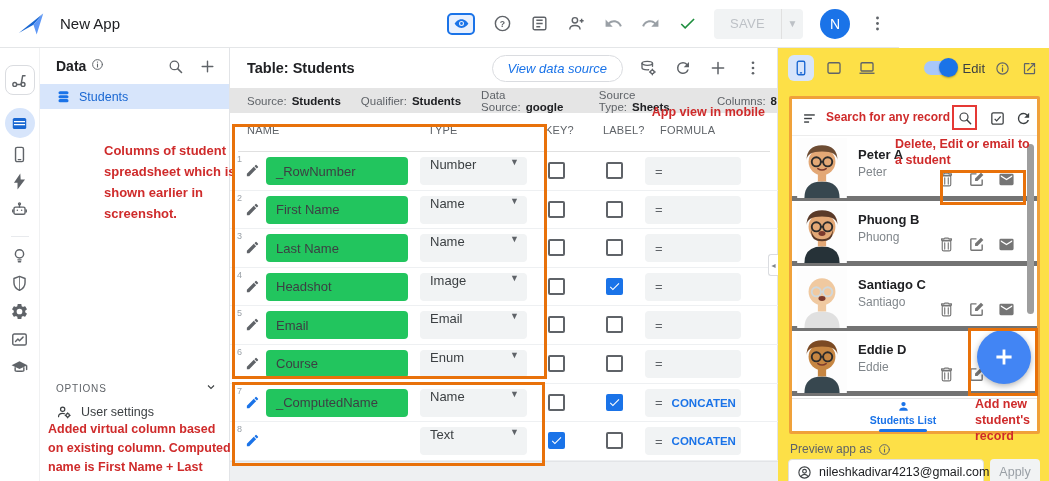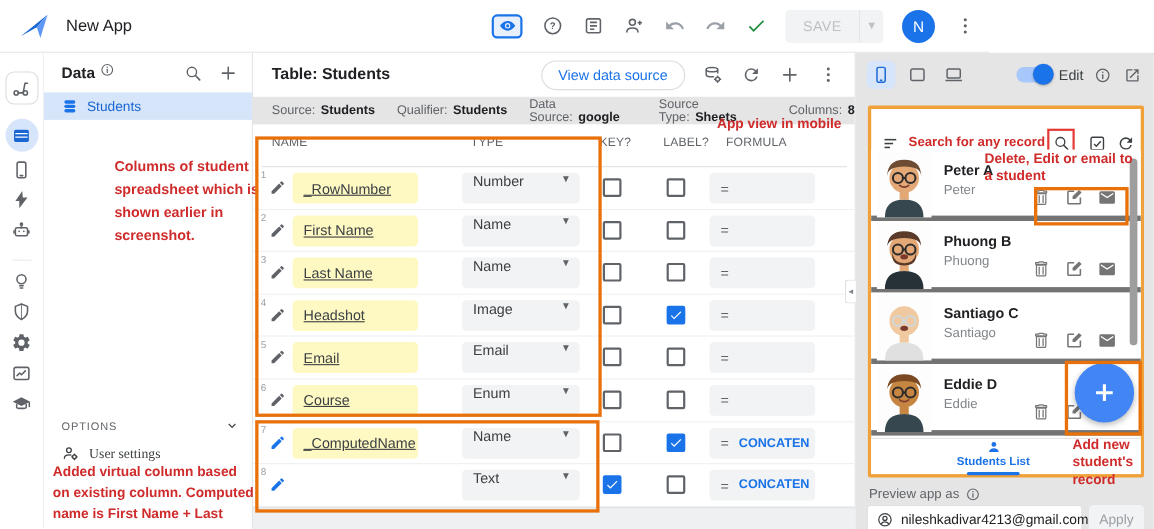--- a/index.html
+++ b/index.html
@@ -55,7 +55,7 @@
   .main-header { position:absolute; left:0; top:0; width:100%; height:40px; display:flex; align-items:center; padding:0 14px 0 17px; }
   .main-title { font-size:14.5px; font-weight:700; color:#202124; }
   .mh-actions { margin-left:auto; display:flex; align-items:center; gap:15px; }
-  .pill-btn { height:27px; padding:0 15px; border:1px solid #dadce0; border-radius:14px; background:#fff; color:#1a73e8; font-size:13px; font-weight:500; display:flex; align-items:center; }
+  .pill-btn { height:27px; padding:0 15px; border:1px solid #dadce0; border-radius:14px; background:#fff; color:#1a73e8; font-size:13px; font-weight:500; display:flex; align-items:center;font-style:italic; }
   .mh-actions .tb-icon svg { width:18px; height:18px; }
   #sourcebar { left:0; top:40px; width:100%; height:25px; background:#e5e5e5; display:flex; align-items:center; gap:20px; padding-left:17px; }
   .src-item { font-size:11.5px; }

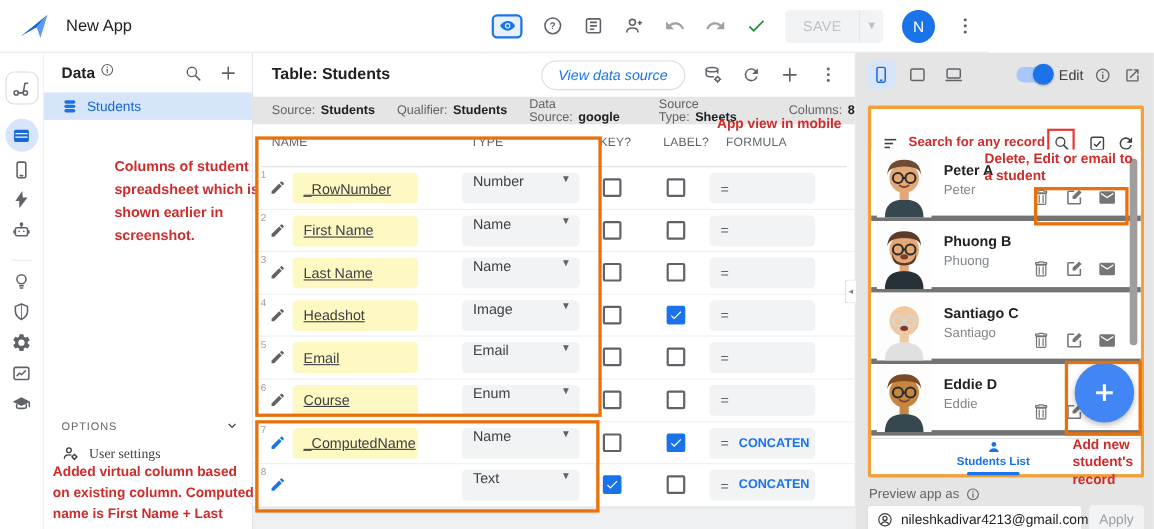--- a/index.html
+++ b/index.html
@@ -86,7 +86,7 @@
   #collapse-handle { left:768px; top:254px; width:10px; height:22px; background:#fff; border:1px solid #dadce0; border-right:none; border-radius:3px 0 0 3px; display:flex; align-items:center; justify-content:center; font-size:7px; color:#80868b; cursor:pointer; z-index:5; }
 
   
-  #rightpanel { left:778px; top:48px; width:271px; height:433px; background:#e5e5e5; }
+  #rightpanel { left:778px; top:48px; width:271px; height:433px; background:#fde047; }
   #devicebar { left:0; top:6px; width:100%; height:28px; display:flex; align-items:center; padding:0 10px; }
   .dev-icon { width:26px; height:26px; display:flex; align-items:center; justify-content:center; color:#5f6368; margin-right:7px; cursor:pointer; }
   .dev-icon svg { width:18px; height:18px; }

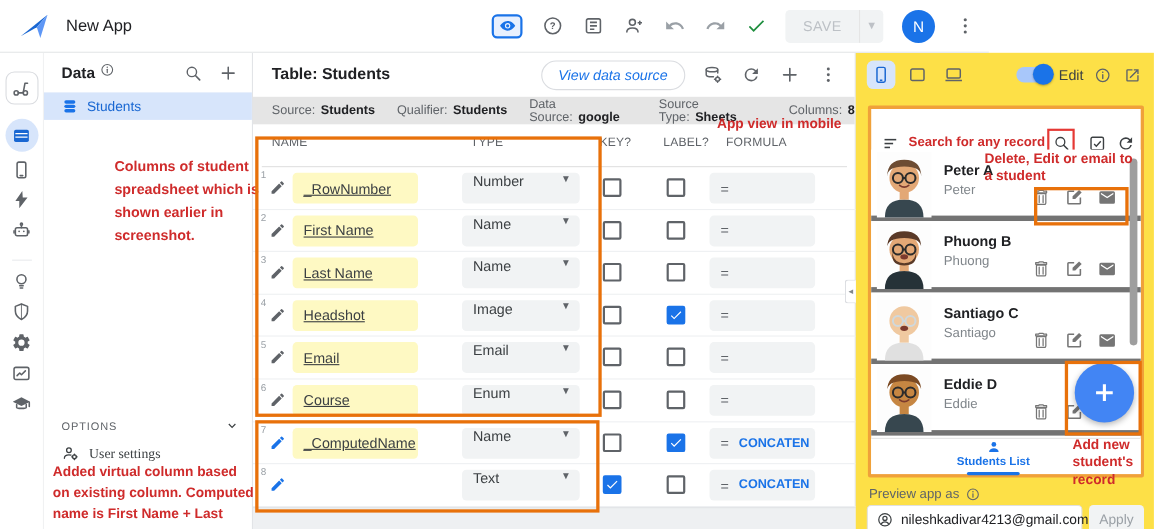--- a/index.html
+++ b/index.html
@@ -98,7 +98,7 @@
   .dev-right .tb-icon svg { width:15px; height:15px; }
 
   #phone-frame { left:11px; top:48px; width:251px; height:338px; background:#fff; border:3px solid #f0a13a; border-radius:2px; z-index:2; }
-  .pf-header { position:absolute; left:0; top:12px; width:100%; height:37px; border-bottom:1px solid #ececec; }
+  .pf-header { position:absolute; left:0; top:0; width:100%; height:37px; border-bottom:1px solid #ececec; }
   .pf-icon { position:absolute; width:20px; height:20px; color:#3c4043; display:flex; align-items:center; justify-content:center; cursor:pointer; }
   .pf-icon svg { width:17px; height:17px; }
   #pf-menu { left:8px; top:9px; }

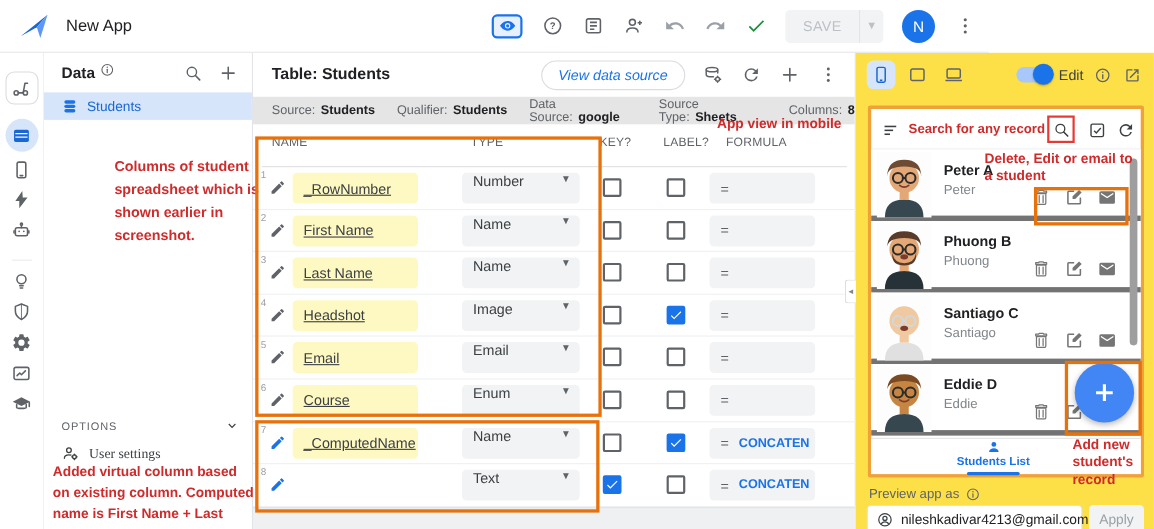--- a/index.html
+++ b/index.html
@@ -68,7 +68,7 @@
   .row-num { position:absolute; left:7px; top:2px; font-size:9px; color:#9aa0a6; }
   .row-pencil { position:absolute; left:15px; top:11px; width:16px; height:16px; cursor:pointer; }
   .row-pencil svg { width:15px; height:15px; }
-  .name-field { position:absolute; left:36px; top:5px; width:114px; height:28px; background:#fef9c3; border-radius:4px; font-size:13px; color:#3c4043; display:flex; align-items:center; padding-left:10px; cursor:text;text-decoration:underline; }
+  .name-field { position:absolute; left:36px; top:5px; width:142px; height:28px; background:#22c55e; border-radius:4px; font-size:13px; color:#3c4043; display:flex; align-items:center; padding-left:10px; cursor:text; }
   .type-select { position:absolute; left:190px; top:5px; width:107px; height:28px; background:#f1f3f4; border-radius:4px; font-size:13px; color:#3c4043; display:flex; align-items:flex-start; padding:0 8px 0 10px; cursor:pointer; }
   .type-caret { margin-left:auto; font-size:9px; color:#5f6368; }
   .cb { position:absolute; top:10px; width:17px; height:17px; border:2px solid #5f6368; border-radius:2px; background:#fff; cursor:pointer; display:flex; align-items:center; justify-content:center; }

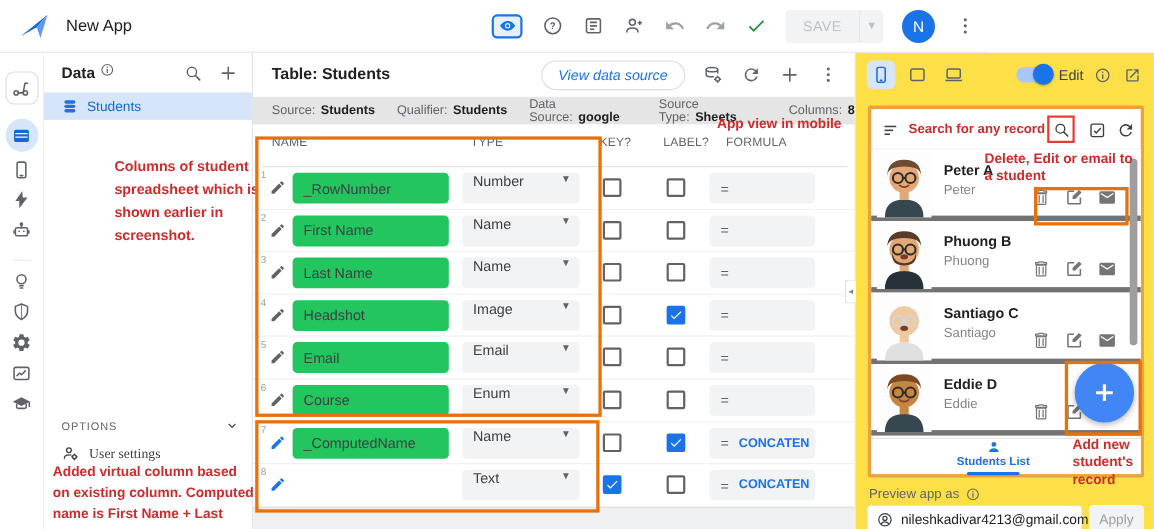--- a/index.html
+++ b/index.html
@@ -47,7 +47,7 @@
   #dp-options .chev { margin-left:auto; color:#3c4043; }
   #dp-user { left:0; top:352px; width:100%; height:24px; display:flex; align-items:center; gap:9px; padding-left:16px; cursor:pointer; }
   #dp-user svg { width:16px; height:16px; color:#3c4043;}
-  #dp-user span { font-size:12.5px; color:#3c4043;font-family:Liberation Serif, serif; }
+  #dp-user span { font-size:12.5px; color:#3c4043; }
   #note-virtual { left:8px; top:372px; width:186px; font-size:12.5px; line-height:19px; }
 
   

